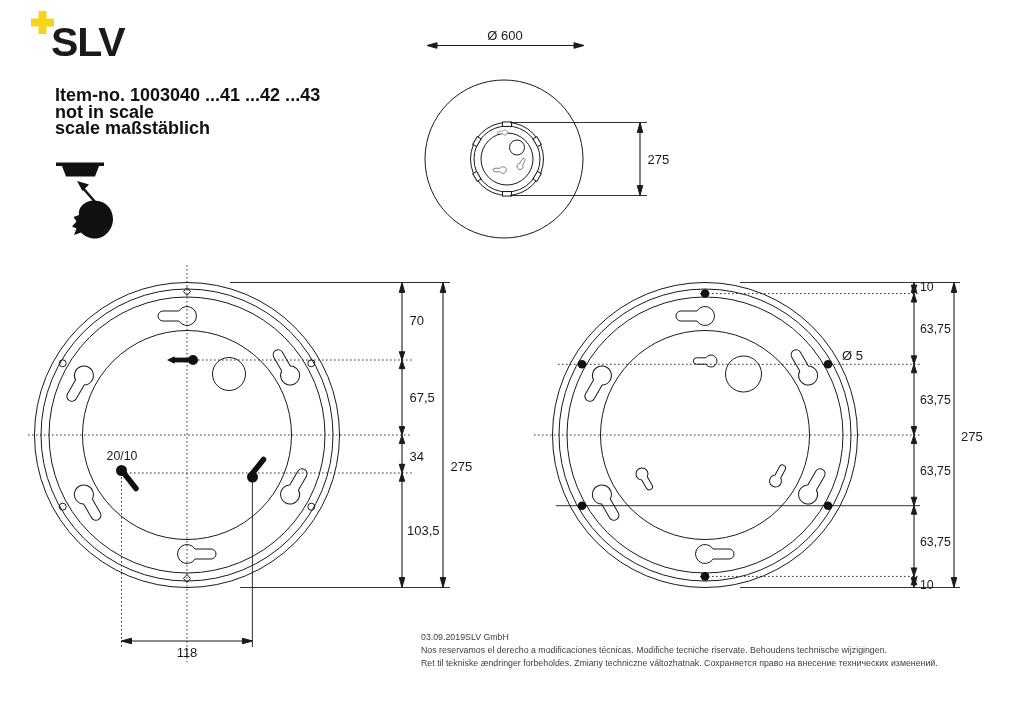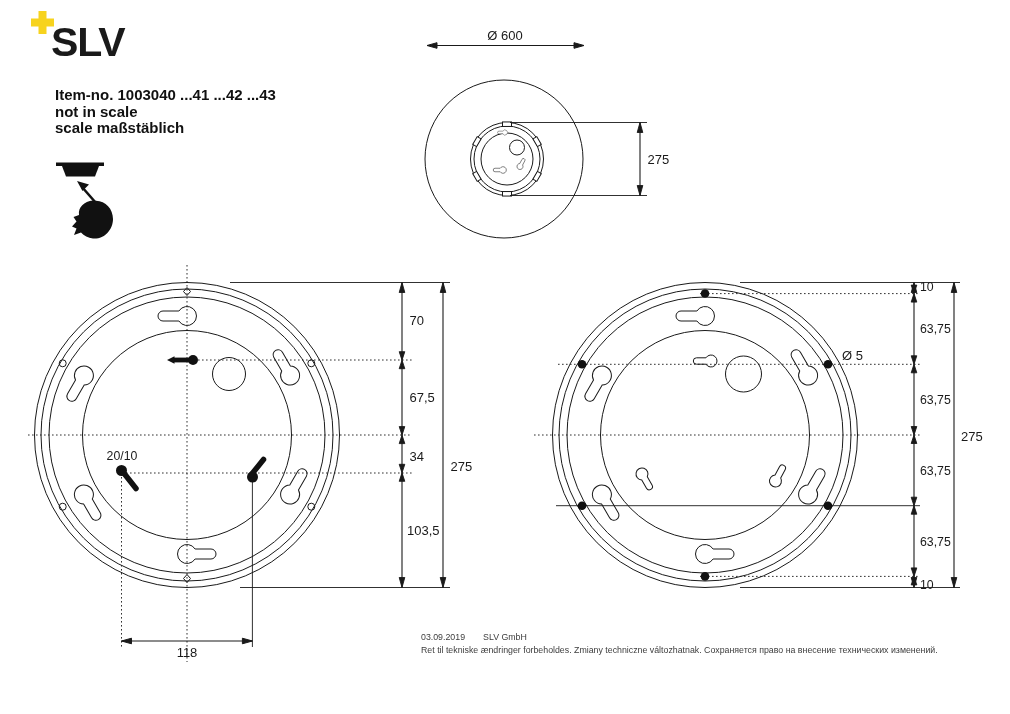--- a/index.html
+++ b/index.html
@@ -10,7 +10,7 @@
   }
   .abs{position:absolute;}
   #logo{left:30px;top:10px;width:120px;height:54px;}
-  #info-block{left:55px;top:87px;font-size:15px;font-weight:bold;line-height:16.5px;color:#111;white-space:nowrap;}
+  #info-block{left:55px;top:87px;font-size:18px;font-weight:bold;line-height:16.5px;color:#111;white-space:nowrap;}
   #drawing-layer{left:0;top:0;width:1010px;height:714px;}
   #footer{left:421px;top:631px;width:575px;font-size:8.8px;line-height:12.9px;color:#3d3d3d;white-space:nowrap;}
   #footer .date-row span{margin-right:18px;}

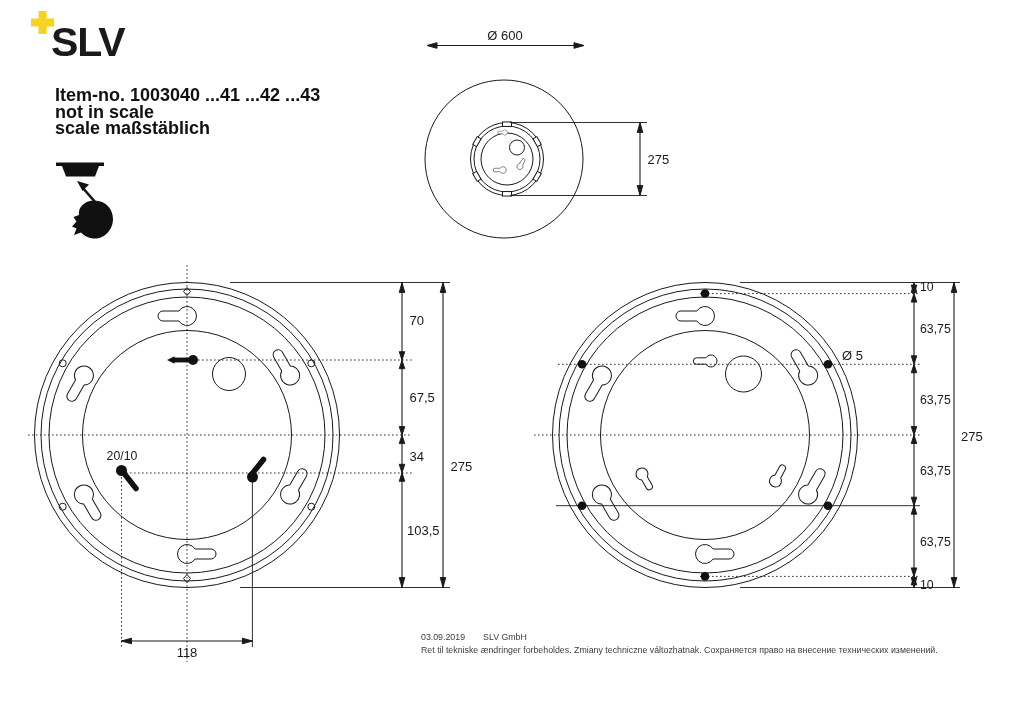--- a/index.html
+++ b/index.html
@@ -13,7 +13,7 @@
   #info-block{left:55px;top:87px;font-size:18px;font-weight:bold;line-height:16.5px;color:#111;white-space:nowrap;}
   #drawing-layer{left:0;top:0;width:1010px;height:714px;}
   #footer{left:421px;top:631px;width:575px;font-size:8.8px;line-height:12.9px;color:#3d3d3d;white-space:nowrap;}
-  #footer .date-row span{margin-right:18px;}
+  #footer .date-row span{}
   svg text{font-family:"Liberation Sans","DejaVu Sans",sans-serif;fill:#1a1a1a;}
   svg .dim{font-size:13px;}
   svg .dim-s{font-size:12.3px;}

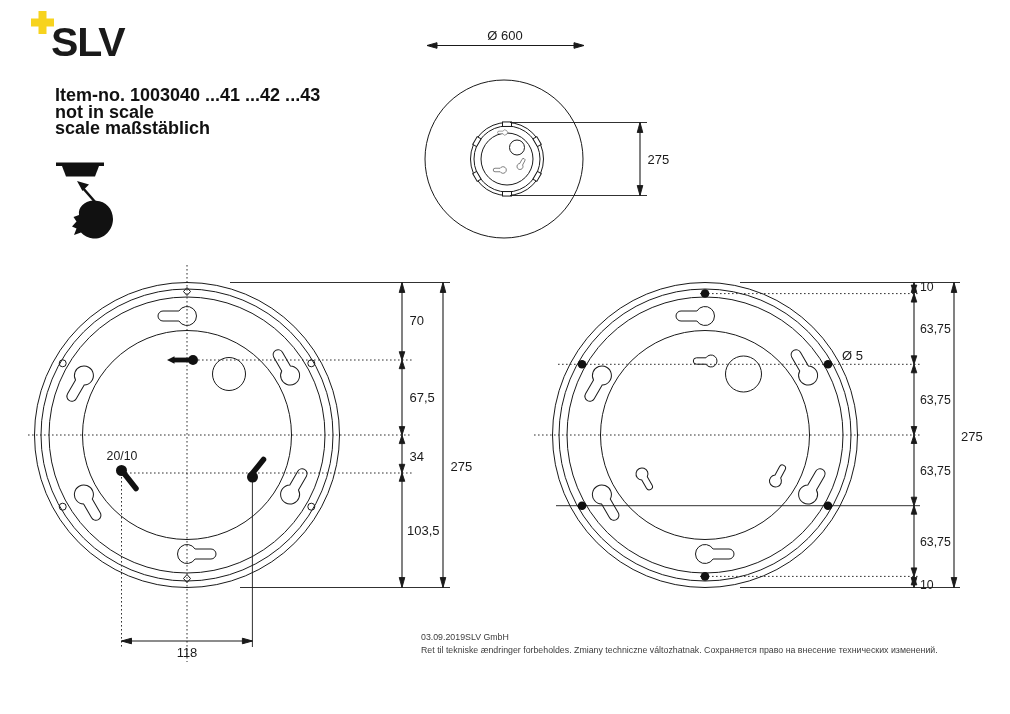--- a/index.html
+++ b/index.html
@@ -238,6 +238,7 @@
   <div class="date-row">
     <span>03.09.2019</span><span>SLV GmbH</span>
   </div>
+  <div>Nos reservamos el derecho a modificaciones técnicas. Modifiche tecniche riservate. Behoudens technische wijzigingen.</div>
   <div>Ret til tekniske ændringer forbeholdes. Zmiany techniczne változhatnak. Сохраняется право на внесение технических изменений.</div>
 </div>
 

